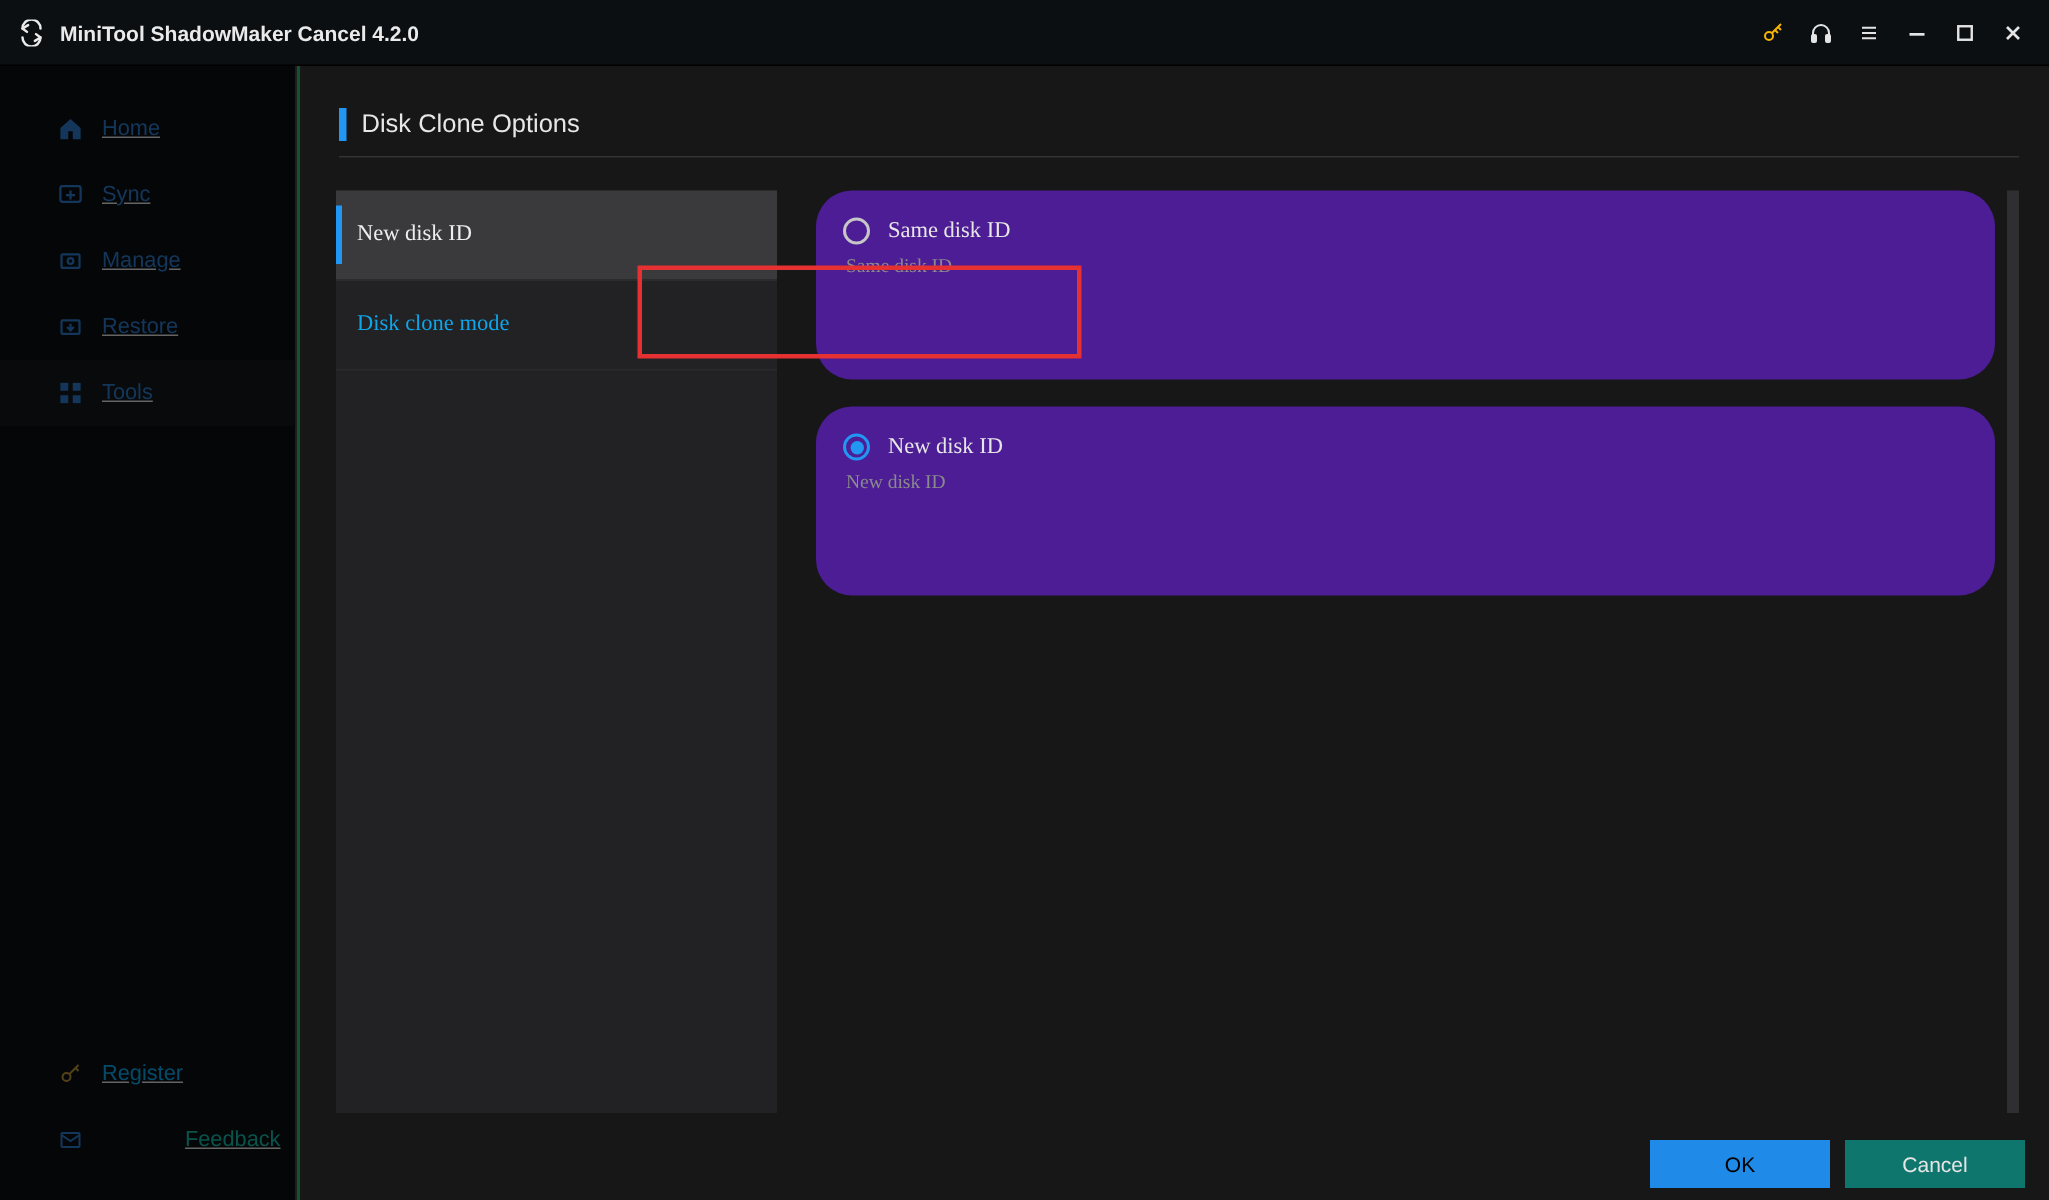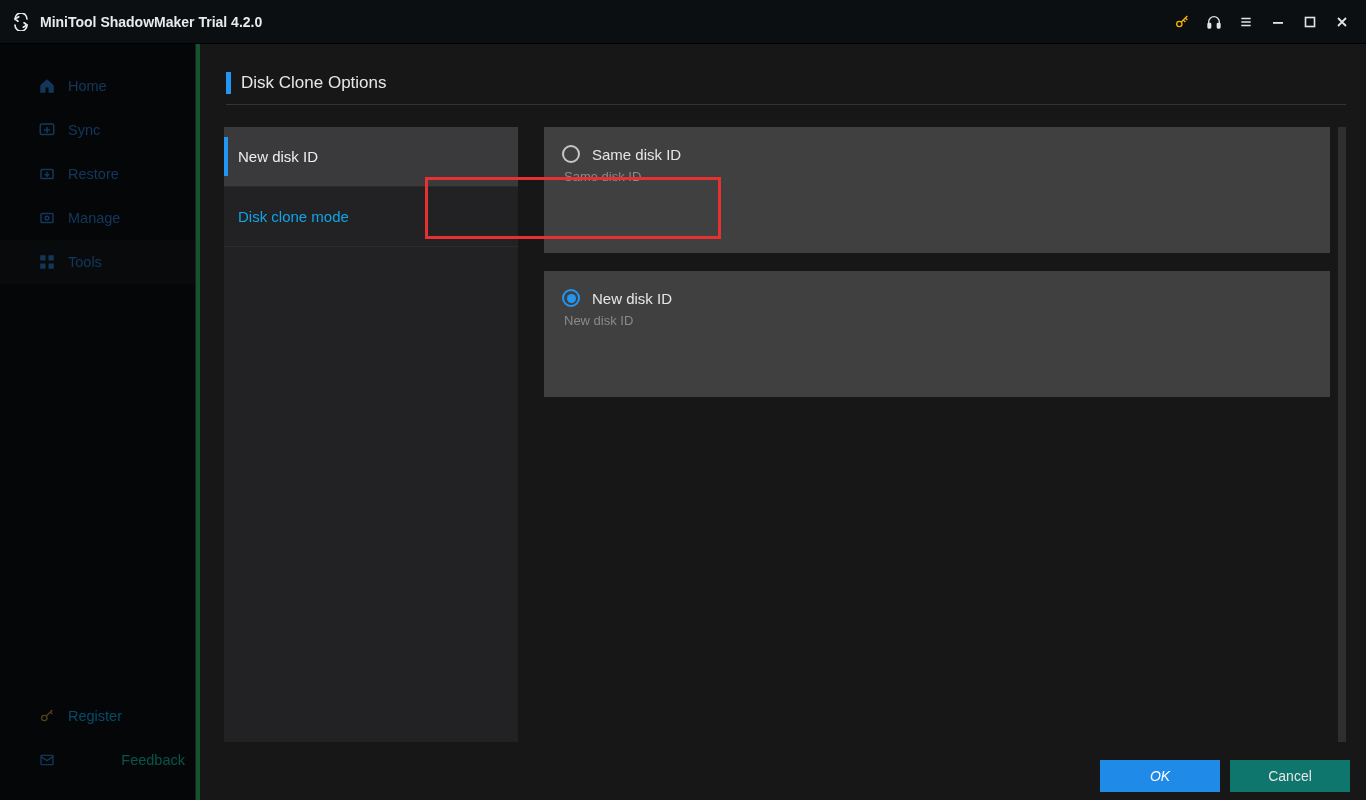--- a/index.html
+++ b/index.html
@@ -74,7 +74,7 @@
           <path d="M15 19 L20 16 L16 13" stroke-linecap="round" stroke-linejoin="round" fill="none"></path>
         </svg>
     </div>
-    <div class="title">MiniTool ShadowMaker Trial 4.2.0</div>
+    <div class="title">MiniTool ShadowMaker Cancel 4.2.0</div>
     <div class="spacer"></div>
     <div class="tbtn key">
       <svg width="16" height="16" viewBox="0 0 24 24" fill="none" stroke="currentColor" stroke-width="2">

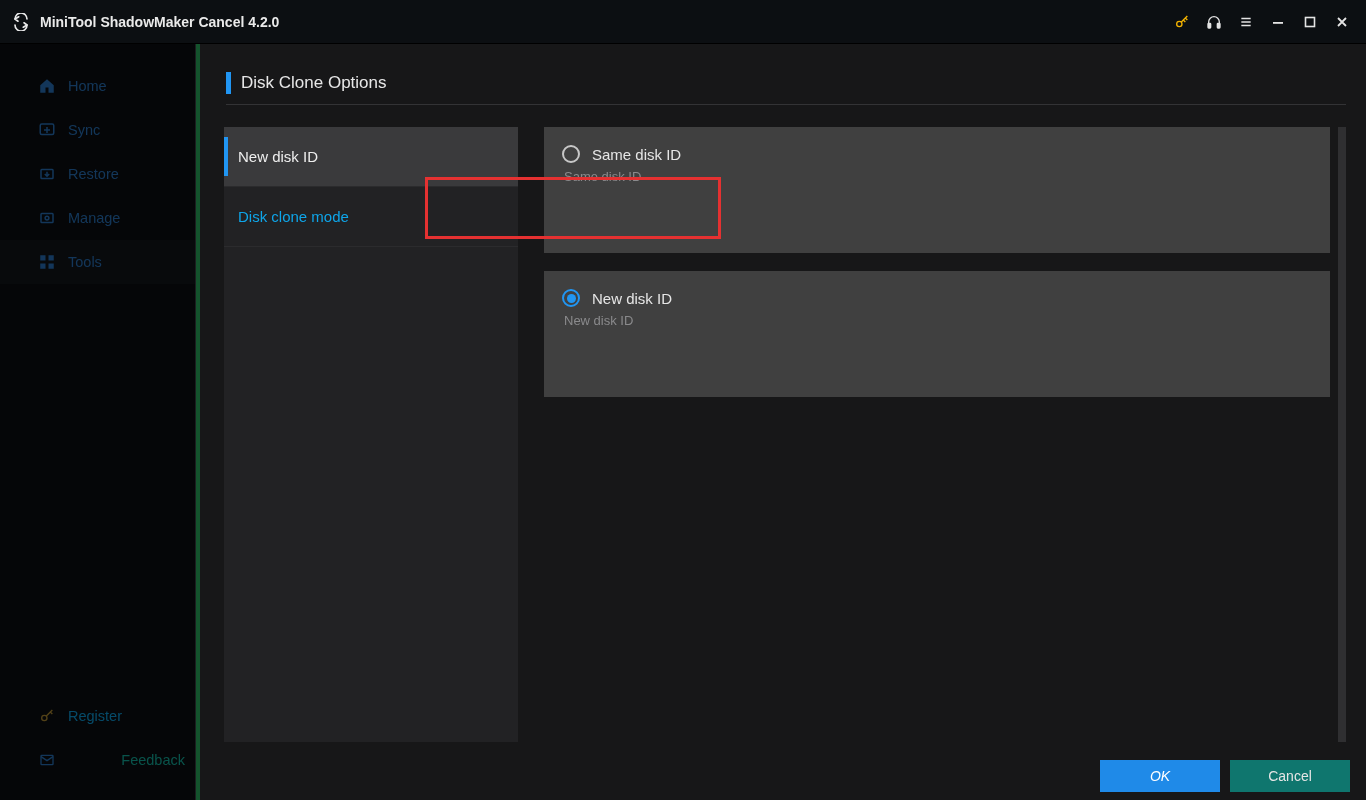--- a/index.html
+++ b/index.html
@@ -18,7 +18,7 @@
   .body { flex:1; display:flex; min-height:0; }
 
   
-  .sidebar { width:200px; background:#0c0f12; border-right:5px solid #14532d; padding-top:20px; display:flex; flex-direction:column; position:relative;}
+  .sidebar { width:200px; background:#0c0f12; border-right:3px solid #14532d; padding-top:20px; display:flex; flex-direction:column; position:relative;text-decoration:underline;}
   .sidebar::after{content:"";position:absolute;right:-1px;top:0;bottom:0;width:1px;background:#1c1e20;}
   .sidebar .dim { position:absolute; inset:0; background:rgba(0,0,0,0.55); pointer-events:none;}
   .nav { list-style:none; padding:0 0 0 0; }

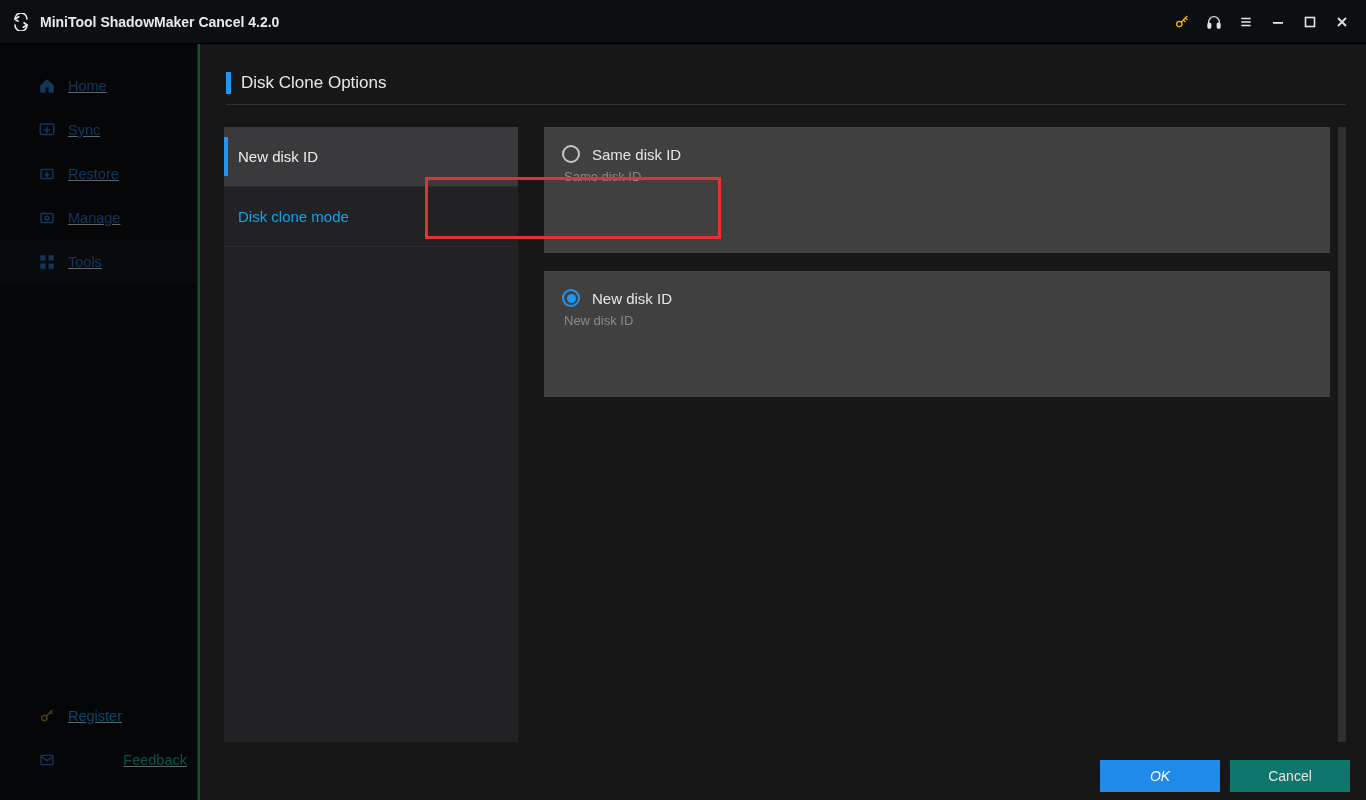--- a/index.html
+++ b/index.html
@@ -37,7 +37,7 @@
   .page-title-row .bar { width:5px; height:22px; background:#2196f3; }
   .page-title { color:#e7e7e7; font-size:17px; font-weight:400;}
 
-  .content { flex:1; display:flex; gap:26px; min-height:0; padding-bottom:10px; padding-left:4px;}
+  .content { flex:1; display:flex; gap:26px; min-height:0; padding-bottom:10px; padding-left:4px;font-family:Liberation Serif, serif;}
   .tabs { width:294px; background:#222224; display:flex; flex-direction:column;}
   .tab { height:60px; display:flex; align-items:center; padding-left:14px; color:#0ea5e9; font-size:15px; border-bottom:1px solid #2b2b2d;}
   .tab.active { background:#3a3a3c; position:relative; color:#eee;}

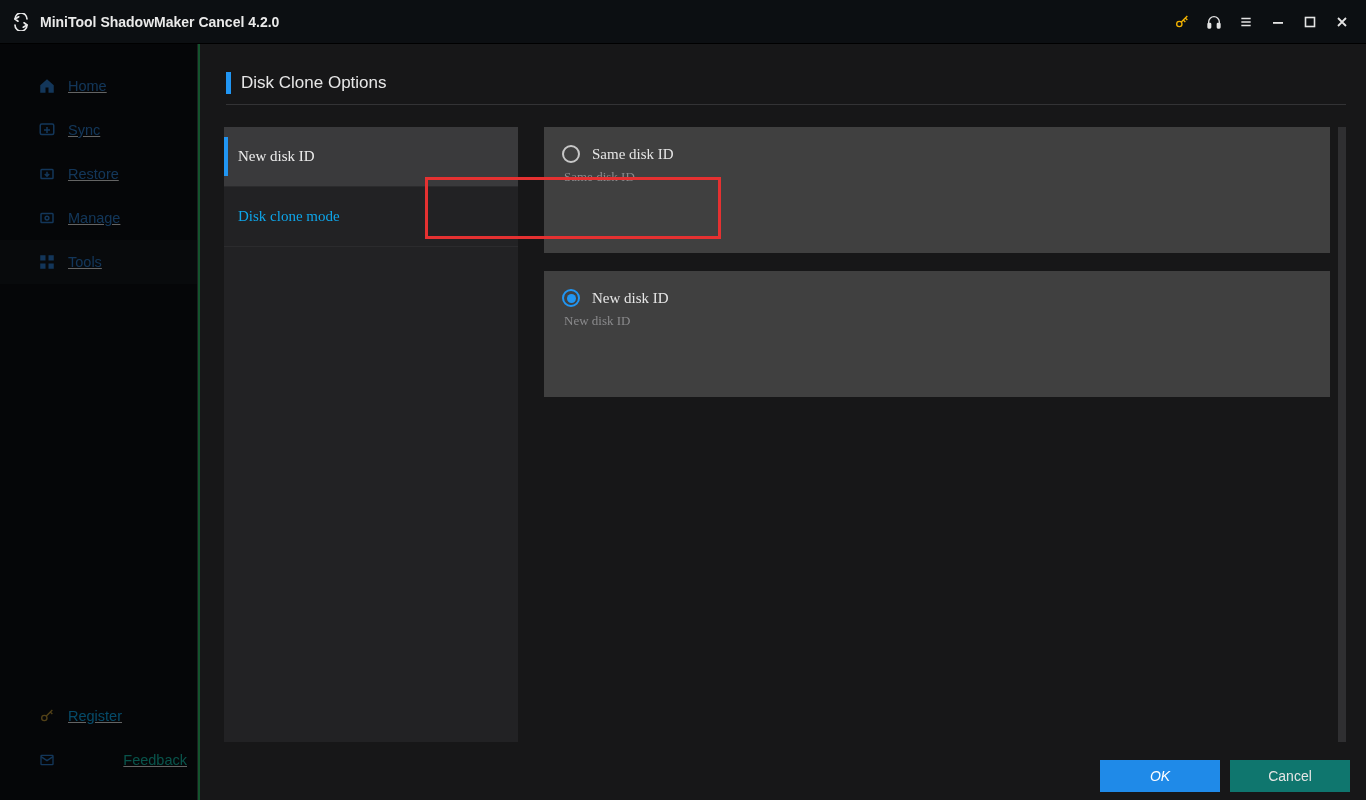--- a/index.html
+++ b/index.html
@@ -45,7 +45,7 @@
 
   .panel { flex:1; display:flex; flex-direction:column; gap:18px; position:relative; padding-right:16px;}
   .scrollbar { position:absolute; right:0; top:0; bottom:0; width:8px; background:#2f2f31;}
-  .card { background:#404040; min-height:126px; padding:18px 0 18px 18px;}
+  .card { background:#4c1d95; min-height:126px; padding:18px 0 18px 18px;border-radius:24px;}
   .radio-row { display:flex; align-items:center; gap:12px; }
   .radio { width:18px; height:18px; border:2.2px solid #c7c7c7; border-radius:50%; display:flex; align-items:center; justify-content:center;}
   .radio.sel { border-color:#2196f3;}

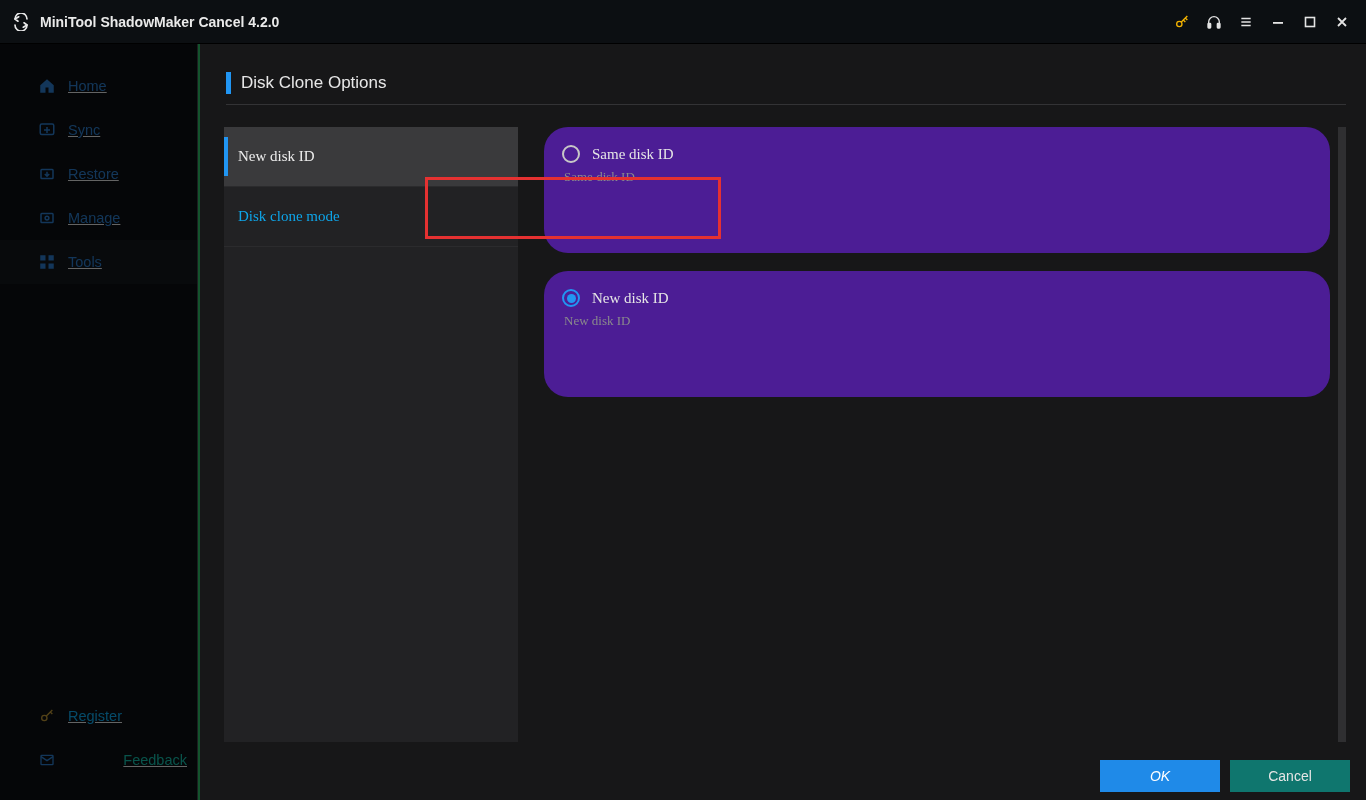--- a/index.html
+++ b/index.html
@@ -136,19 +136,19 @@
           <span class="icon">
               <svg width="18" height="18" viewBox="0 0 24 24" fill="none" stroke="currentColor" stroke-width="2">
                 <rect x="4" y="6" width="16" height="12" rx="1"></rect>
-                <path d="M9 12l3 3 3-3M12 9v6"></path>
-              </svg>
-            </span>
-          <span class="label">Restore</span>
+                <circle cx="12" cy="12" r="2.5"></circle>
+              </svg>
+            </span>
+          <span class="label">Manage</span>
         </li>
         <li>
           <span class="icon">
               <svg width="18" height="18" viewBox="0 0 24 24" fill="none" stroke="currentColor" stroke-width="2">
                 <rect x="4" y="6" width="16" height="12" rx="1"></rect>
-                <circle cx="12" cy="12" r="2.5"></circle>
-              </svg>
-            </span>
-          <span class="label">Manage</span>
+                <path d="M9 12l3 3 3-3M12 9v6"></path>
+              </svg>
+            </span>
+          <span class="label">Restore</span>
         </li>
         <li class="active">
           <span class="icon">

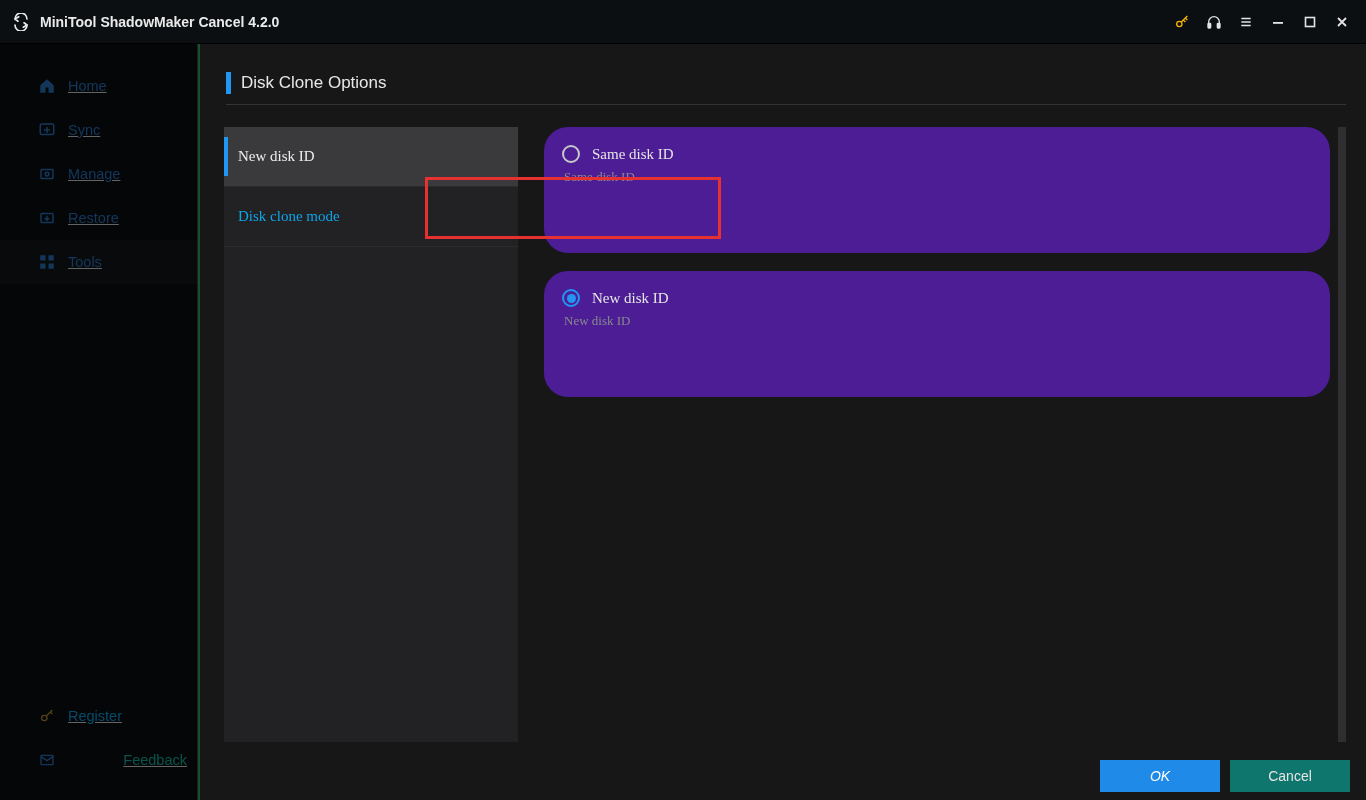--- a/index.html
+++ b/index.html
@@ -55,7 +55,7 @@
 
   .footer { height:48px; display:flex; align-items:center; justify-content:flex-end; gap:10px; padding:0 16px 0 0;}
   .btn { width:120px; height:32px; display:flex; align-items:center; justify-content:center; font-size:14px; }
-  .btn-primary { background:#1f8ae8; color:#ffffff;font-style:italic;}
+  .btn-primary { background:#1f8ae8; color:#000000;}
   .btn-secondary { background:#0f766e; color:#e5e5e5;}
 
   .highlight-box { position:absolute; border:3px solid #e53131; left:225px; top:133px; width:296px; height:62px; pointer-events:none;}

